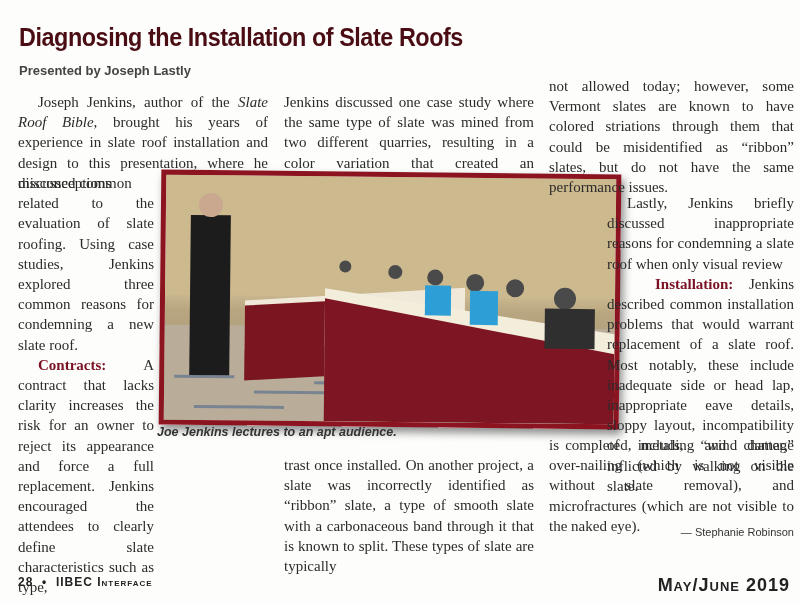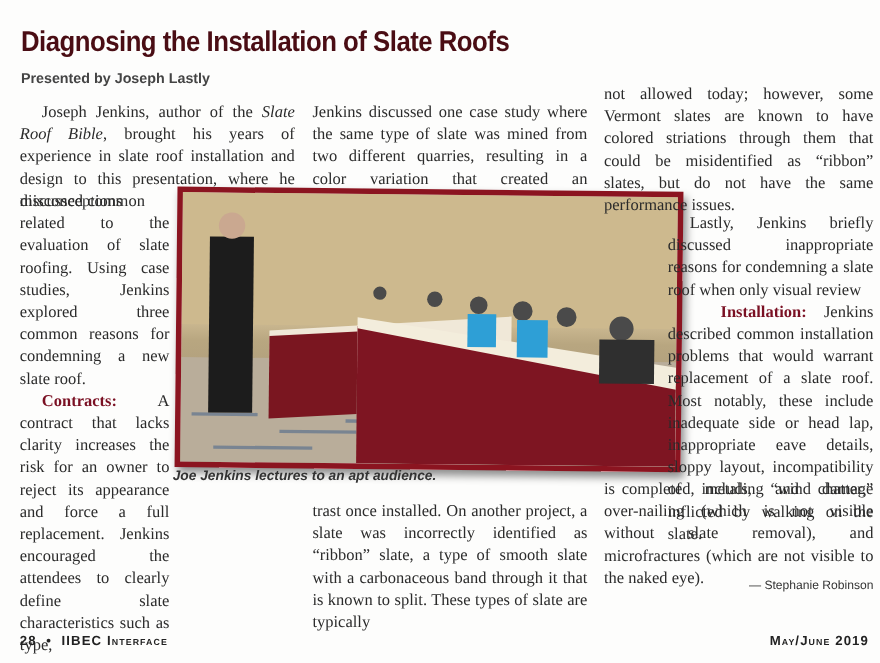--- a/index.html
+++ b/index.html
@@ -49,7 +49,7 @@
   }
   .footer-right {
     position:absolute; right:10px; top:575px;
-    font-family:"Liberation Sans", sans-serif; font-weight:bold; font-size:12px;
+    font-family:"Liberation Sans", sans-serif; font-weight:bold; font-size:18px;
     letter-spacing:1px; color:#222; font-variant:small-caps;
   }
   .sc { font-variant:small-caps; }

